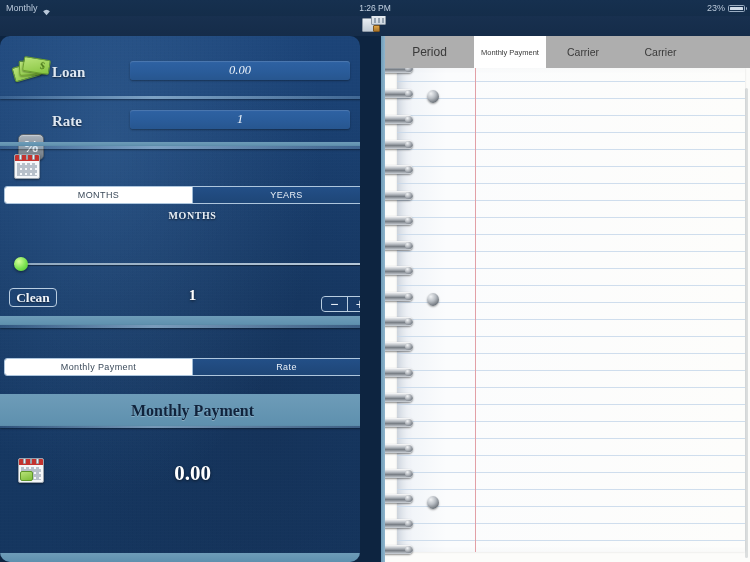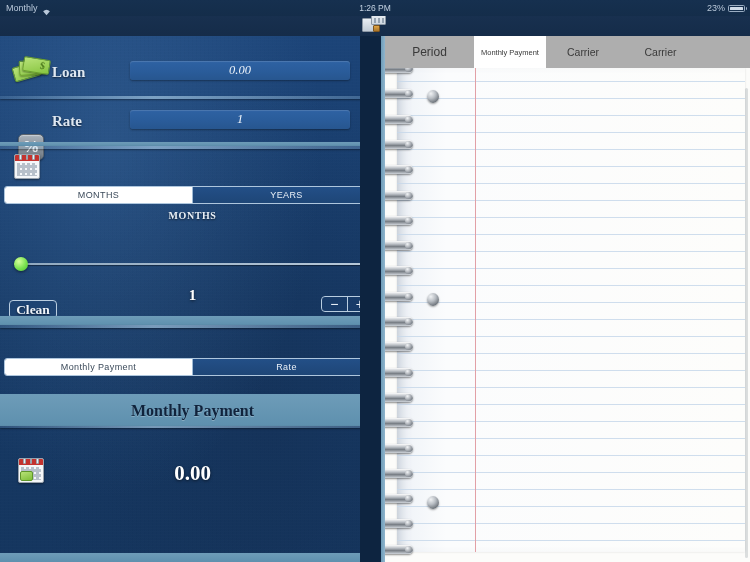--- a/index.html
+++ b/index.html
@@ -61,6 +61,7 @@
       radial-gradient(ellipse at 75% 75%, rgba(20,45,80,.45), transparent 62%),
       linear-gradient(180deg,#1c4478 0%,#173a66 50%,#15365f 100%);
     overflow:hidden;
+    border-radius:10px;
   }
   .noise { position:absolute; inset:0; opacity:.16; pointer-events:none;
     background-image:

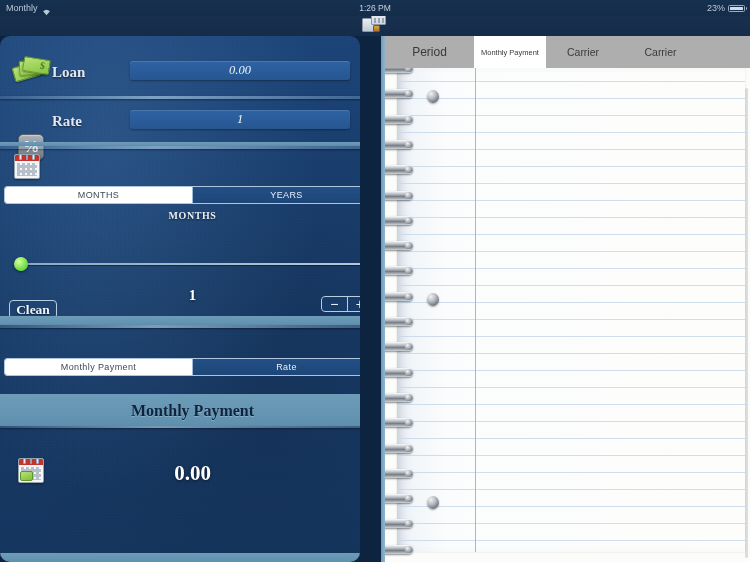--- a/index.html
+++ b/index.html
@@ -141,7 +141,6 @@
     color:#f0f5fb; font-family:"Liberation Serif", serif; font-weight:bold; font-size:13.5px;
     display:flex; align-items:center; justify-content:center;
     text-shadow:0 1px 2px rgba(0,0,0,.6);
-    margin-top:12px;
   }
   .bigval { position:absolute; color:#ffffff; font-family:"Liberation Serif", serif;
     font-weight:bold; text-align:center; text-shadow:0 1px 3px rgba(0,0,0,.55); }

